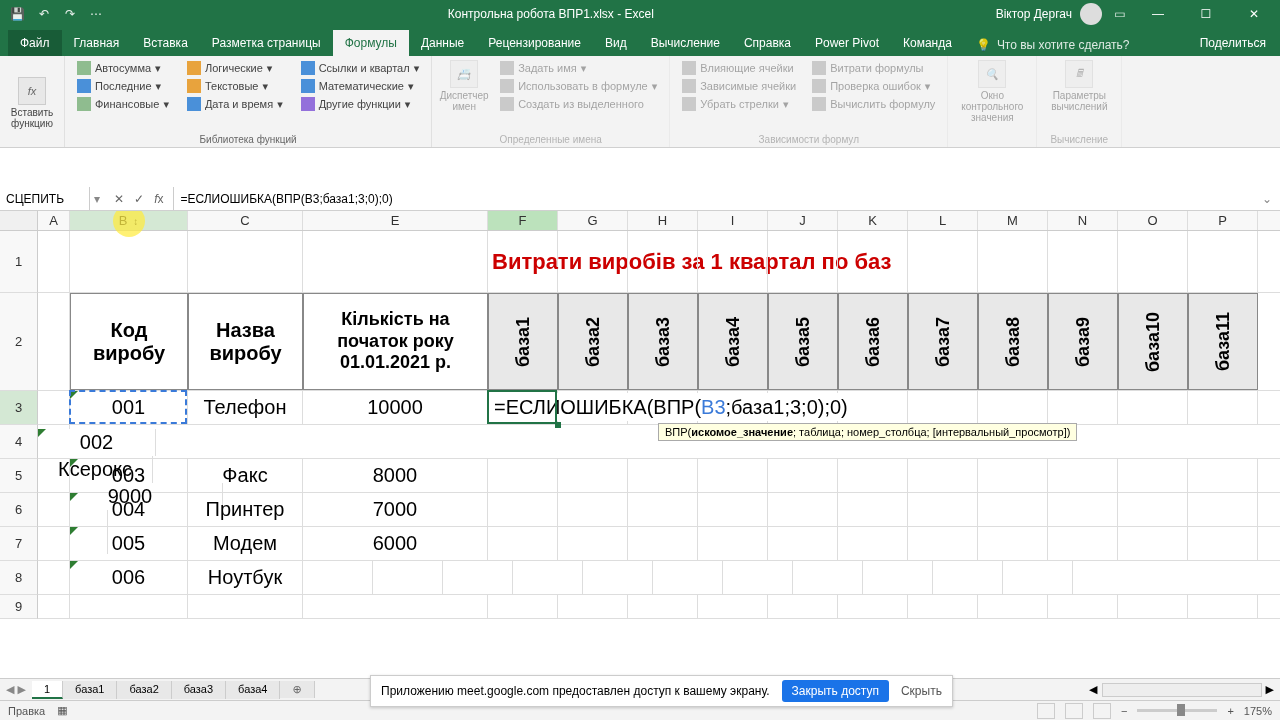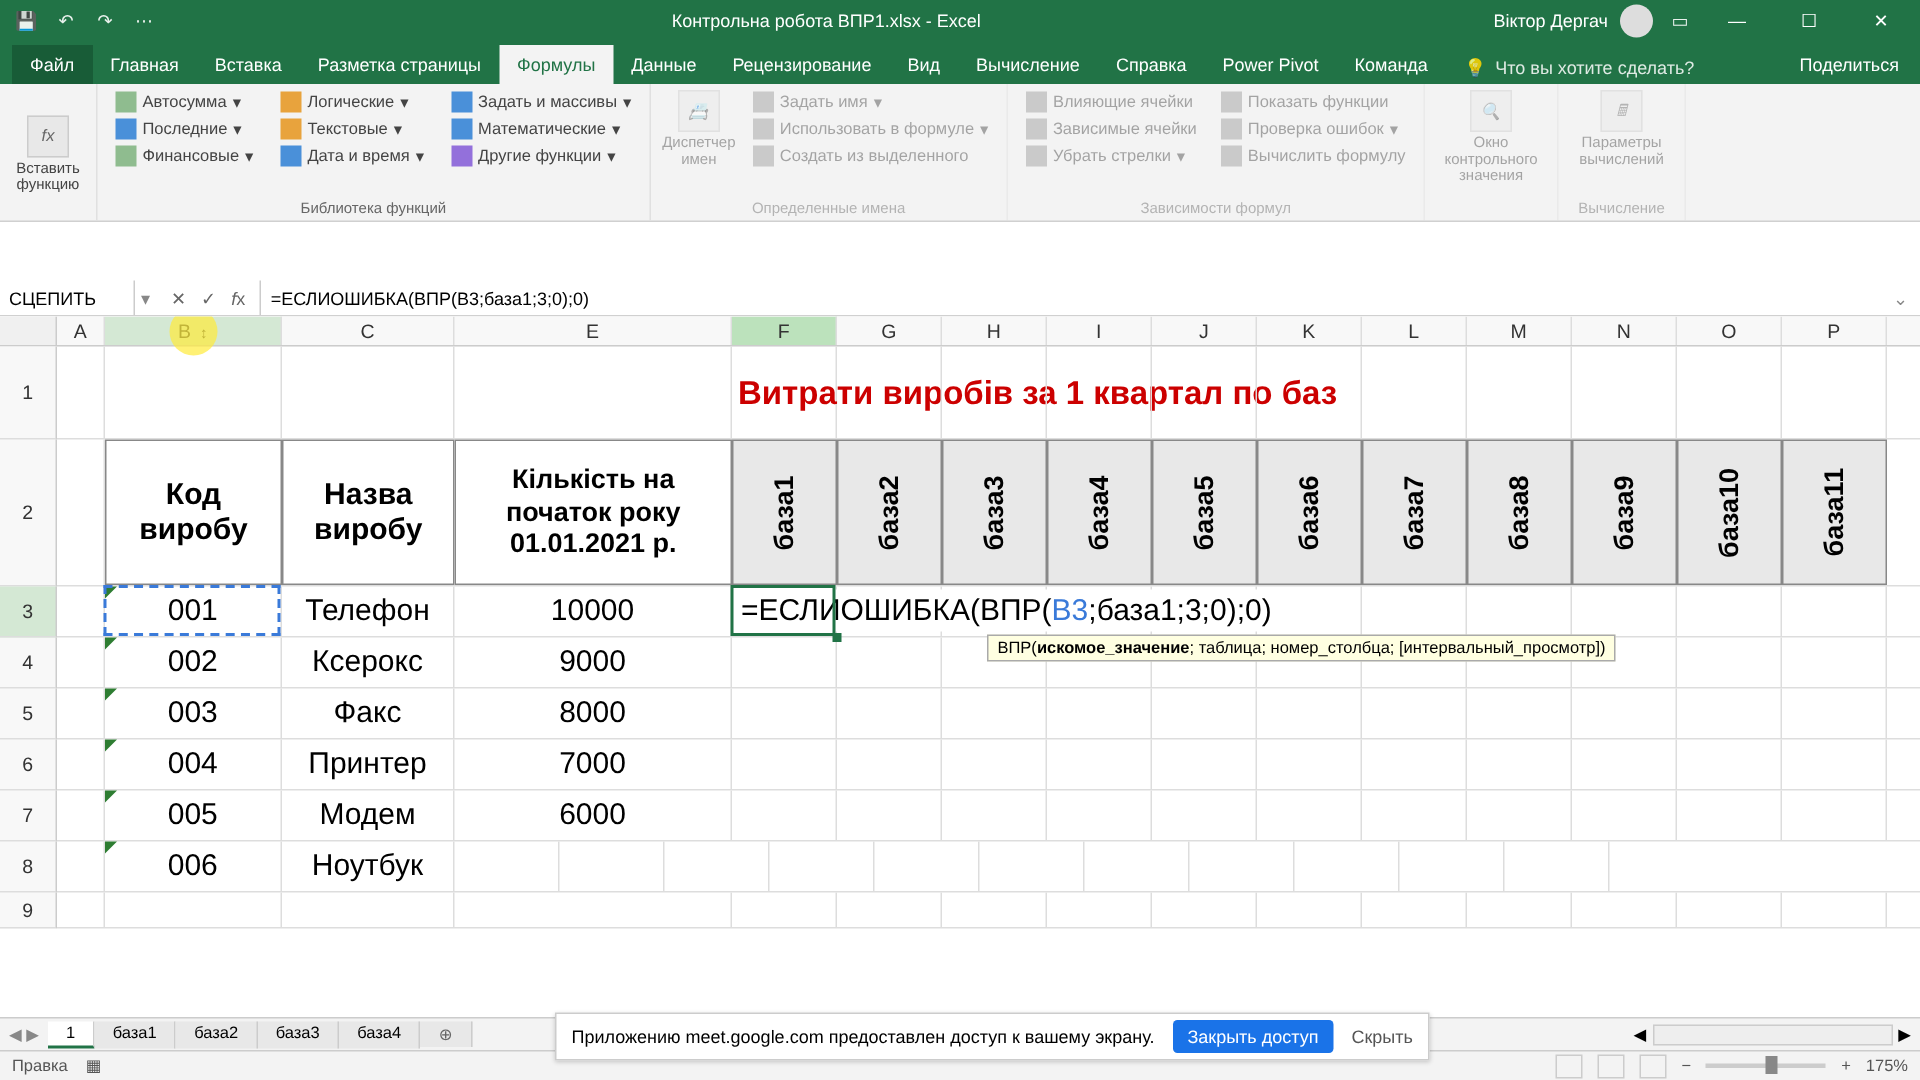--- a/index.html
+++ b/index.html
@@ -163,7 +163,7 @@
         <div class="smbtn"><span class="smicon blue"></span><span>Дата и время</span> ▾</div>
       </div>
       <div class="smlist">
-        <div class="smbtn"><span class="smicon blue"></span><span>Задать и массивы</span> ▾</div>
+        <div class="smbtn"><span class="smicon blue"></span><span>Ссылки и квартал</span> ▾</div>
         <div class="smbtn"><span class="smicon blue"></span><span>Математические</span> ▾</div>
         <div class="smbtn"><span class="smicon purple"></span><span>Другие функции</span> ▾</div>
       </div>

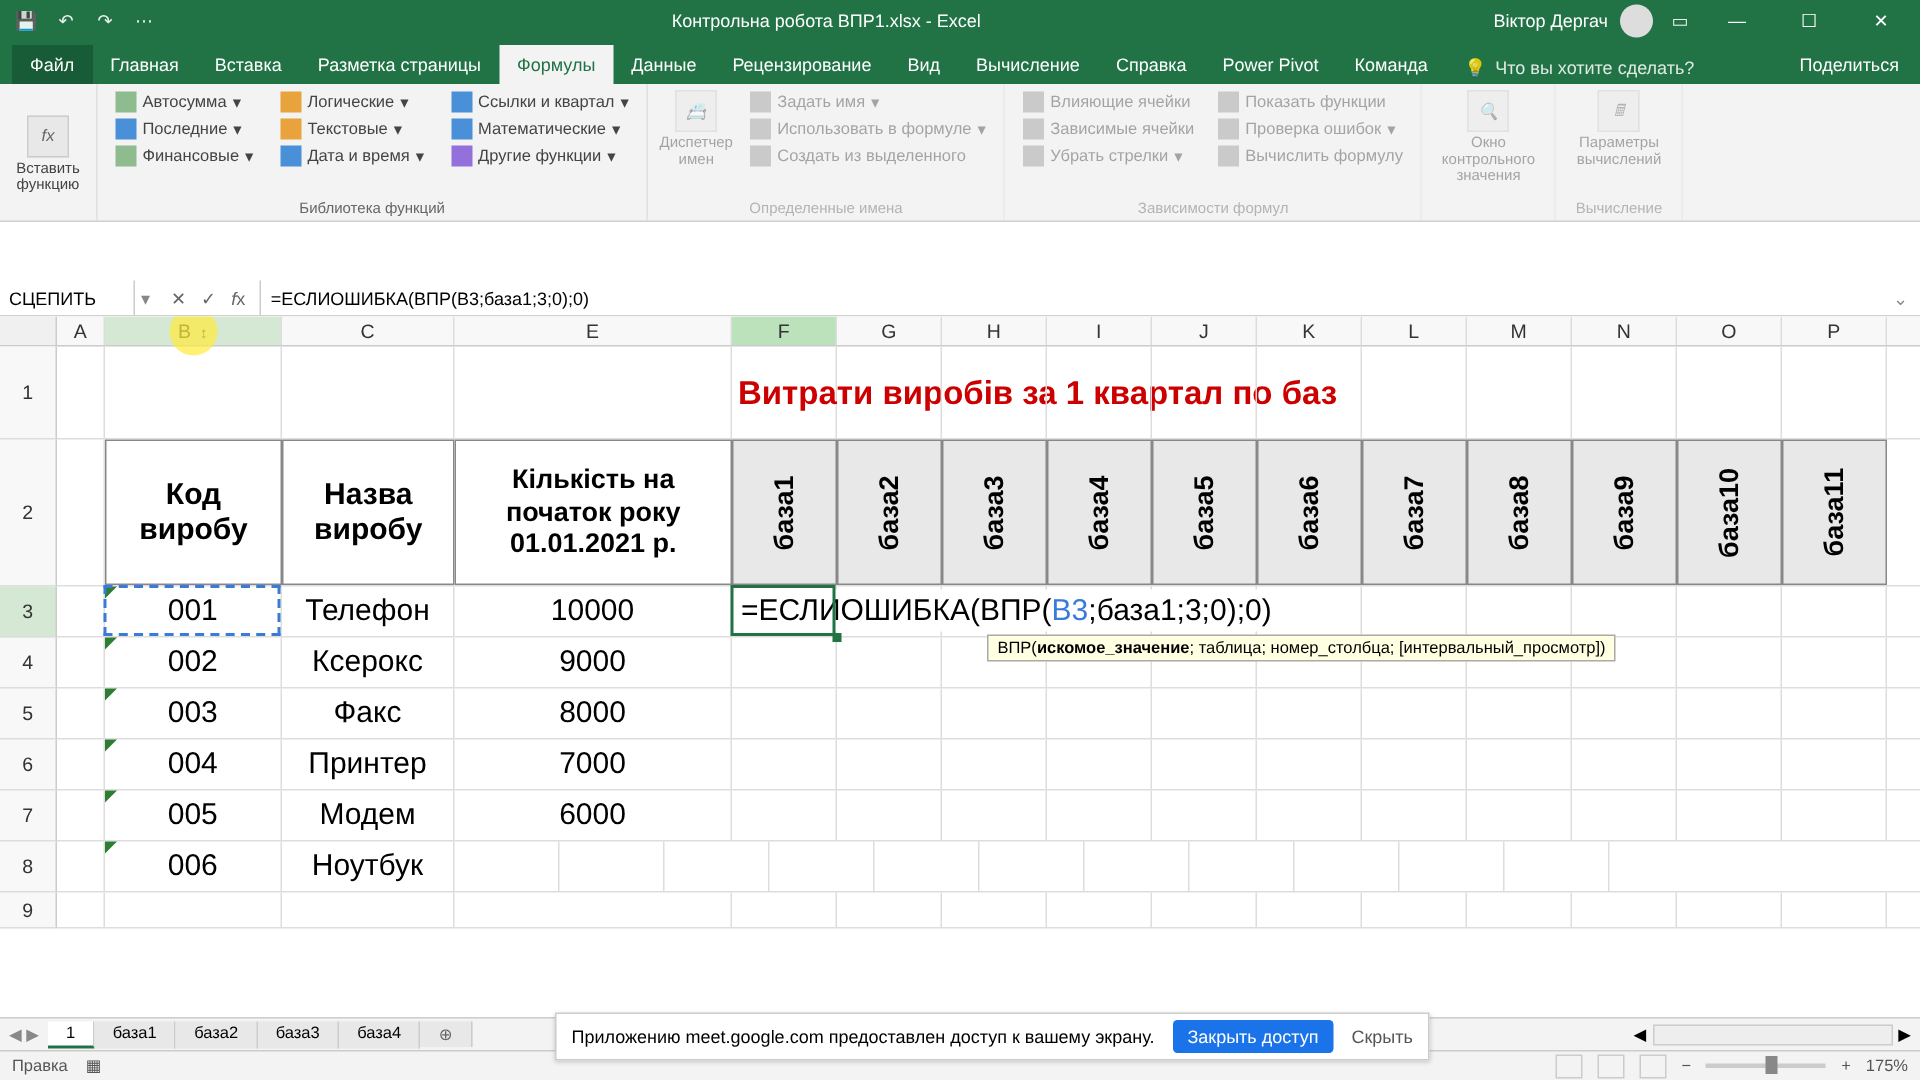--- a/index.html
+++ b/index.html
@@ -203,7 +203,7 @@
       <div class="smlist">
         <div class="smbtn">
               <span class="smicon gray"></span>
-              <span>Показать функции</span>
+              <span>Витрати формулы</span>
             </div>
         <div class="smbtn"><span class="smicon gray"></span><span>Проверка ошибок</span> ▾</div>
         <div class="smbtn">

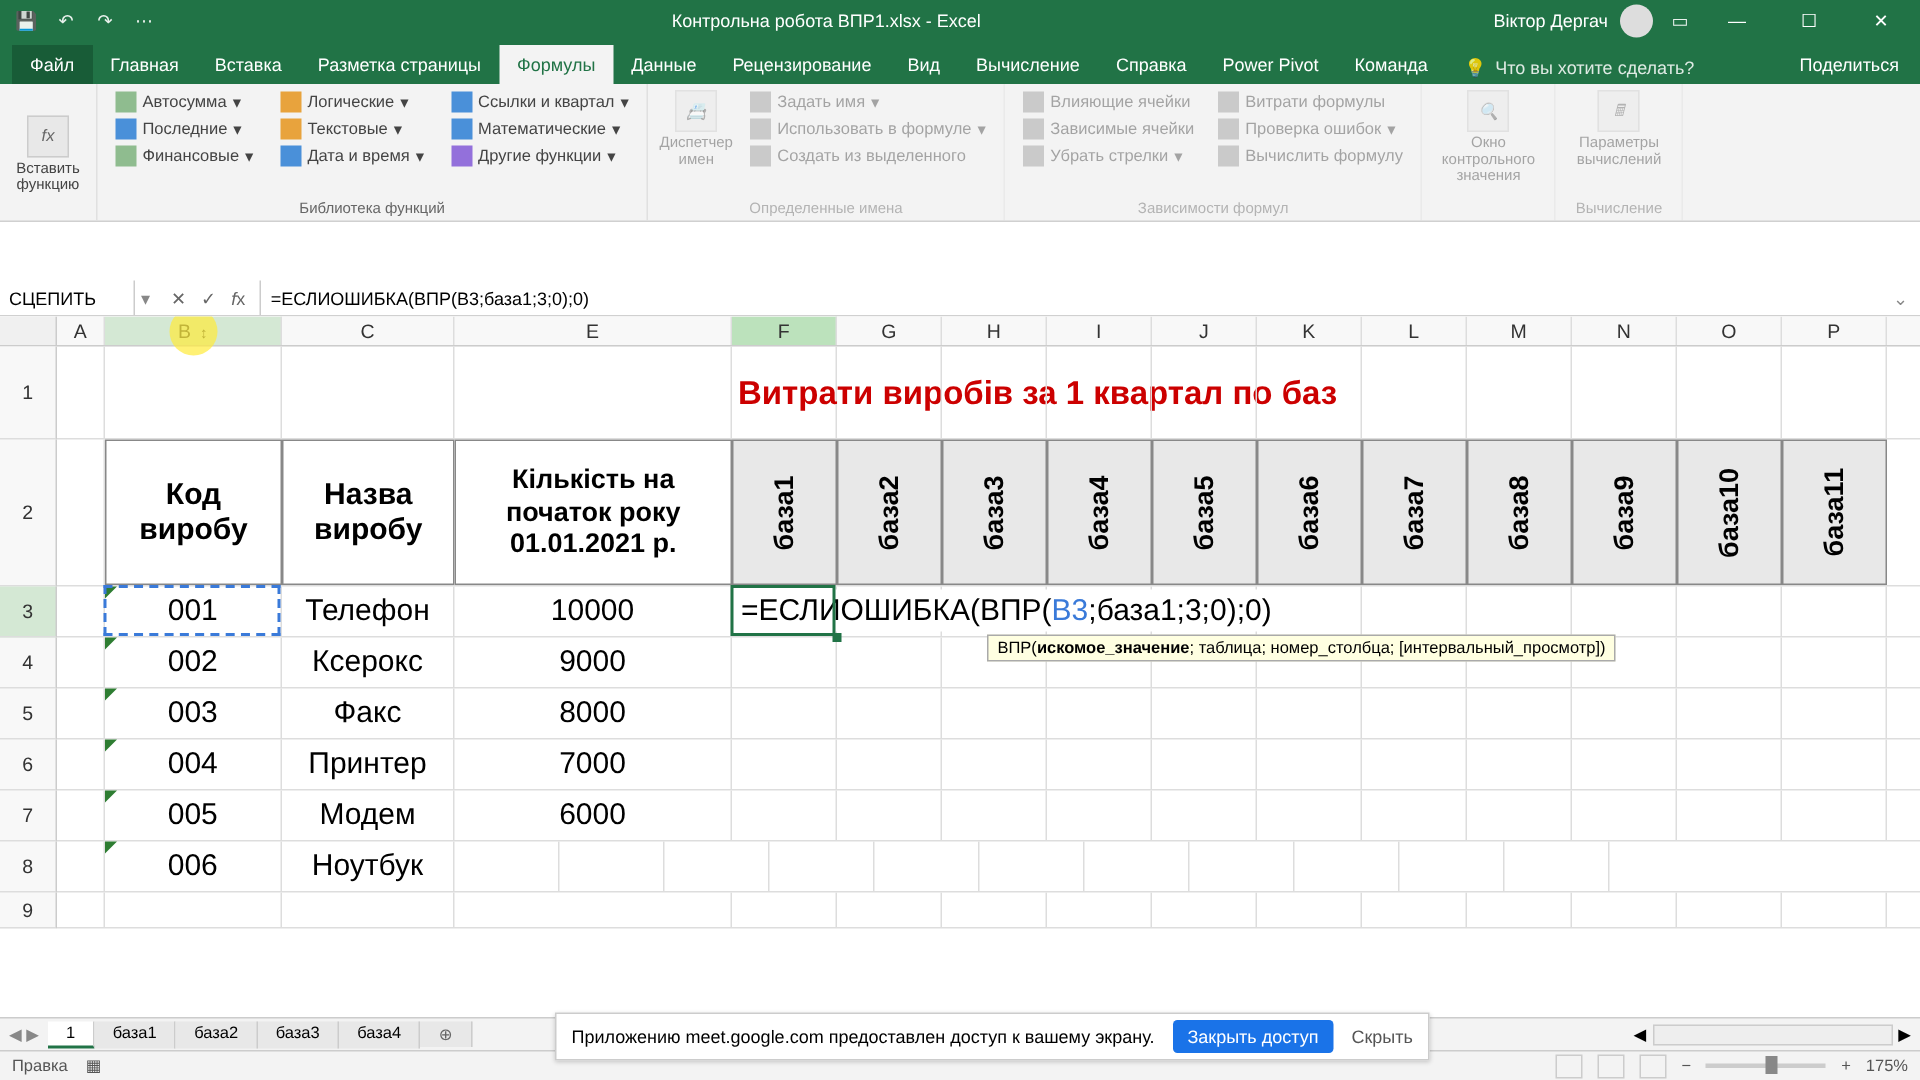--- a/index.html
+++ b/index.html
@@ -330,7 +330,7 @@
             <div class="cell " style="width: 70px;"></div>
             <div class="cell " style="width: 70px;"></div>
           </div>
-          <div class="row" style="height: 34px;">
+          <div class="row" style="height: 34px; flex-direction: column;">
             <div class="cell " style="width: 32px;"></div>
             <div class="cell data" style="width: 118px;">002<div class="tri"></div></div>
             <div class="cell data" style="width: 115px;">Ксерокс</div>

